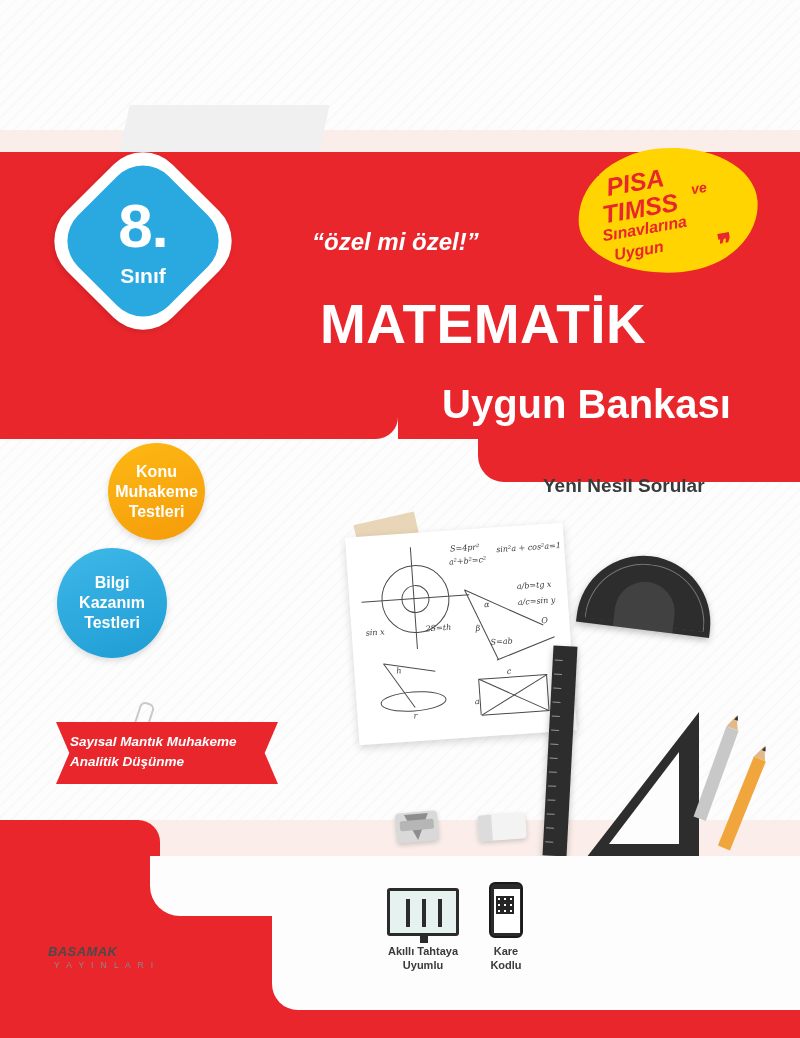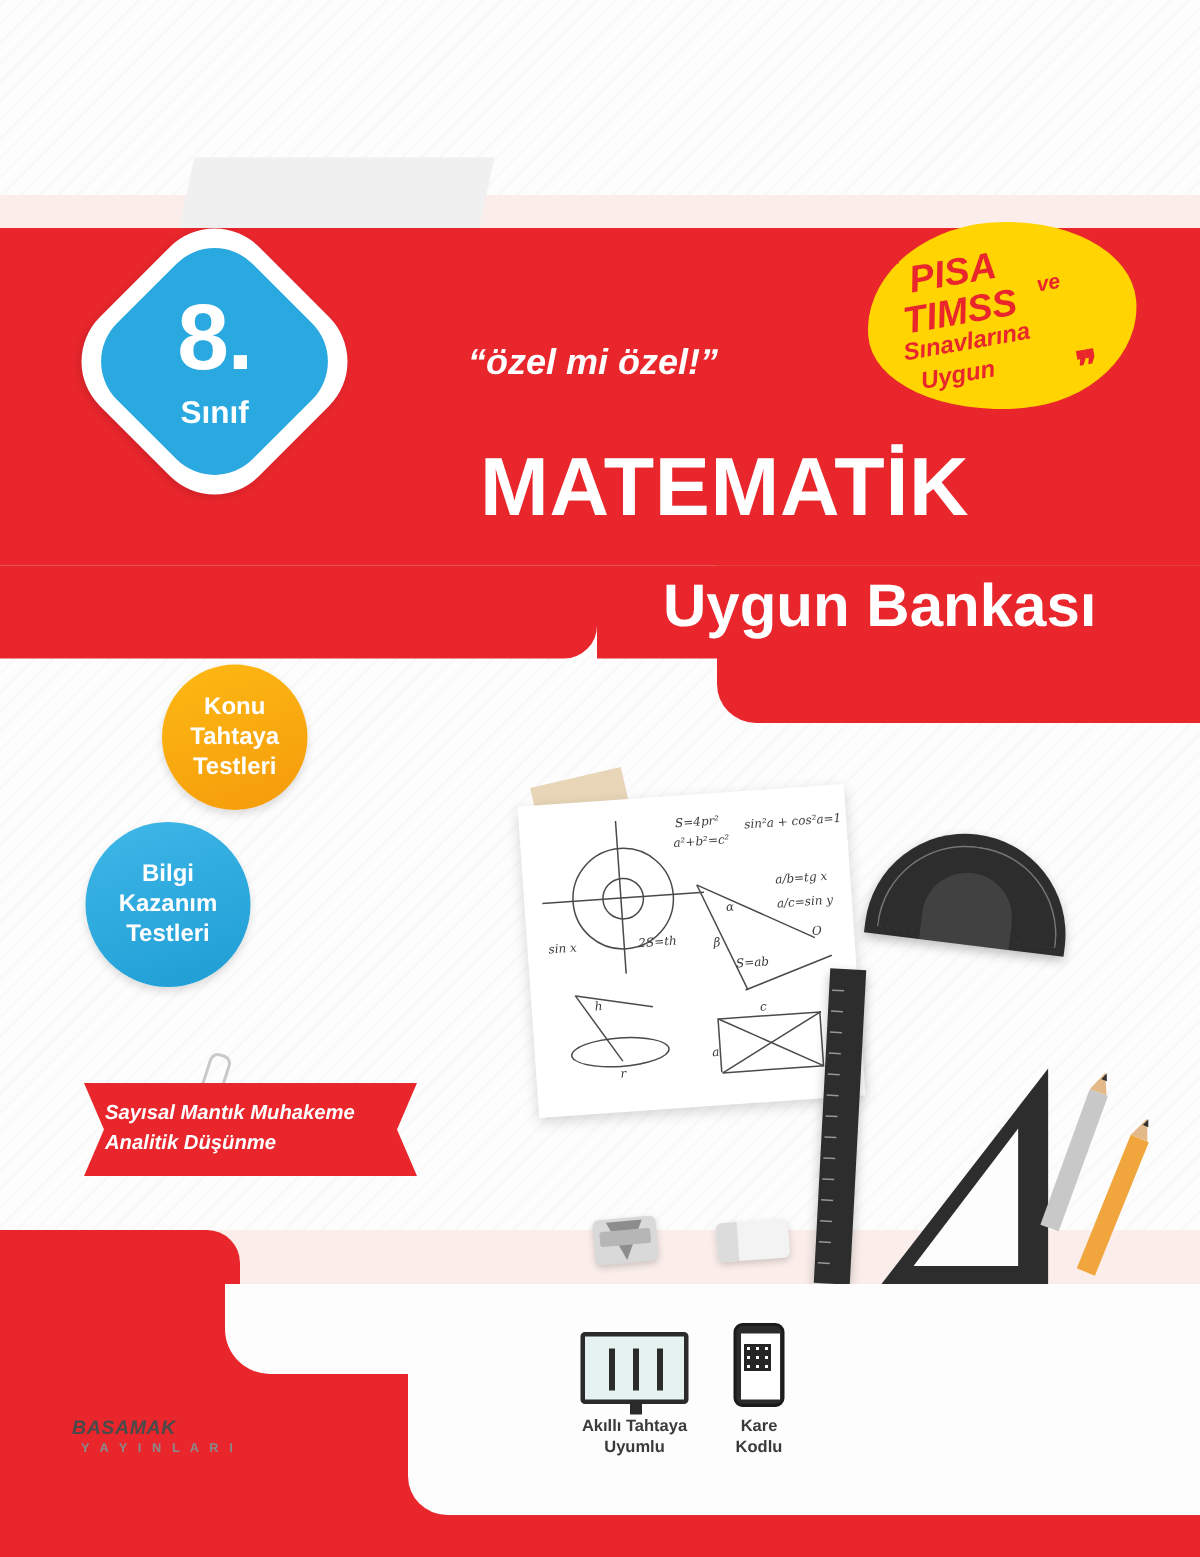--- a/index.html
+++ b/index.html
@@ -681,7 +681,7 @@
   <div class="bubble bubble-1">
     <div>
       <div>Konu</div>
-      <div>Tahtaya</div>
+      <div>Muhakeme</div>
       <div>Testleri</div>
     </div>
   </div>

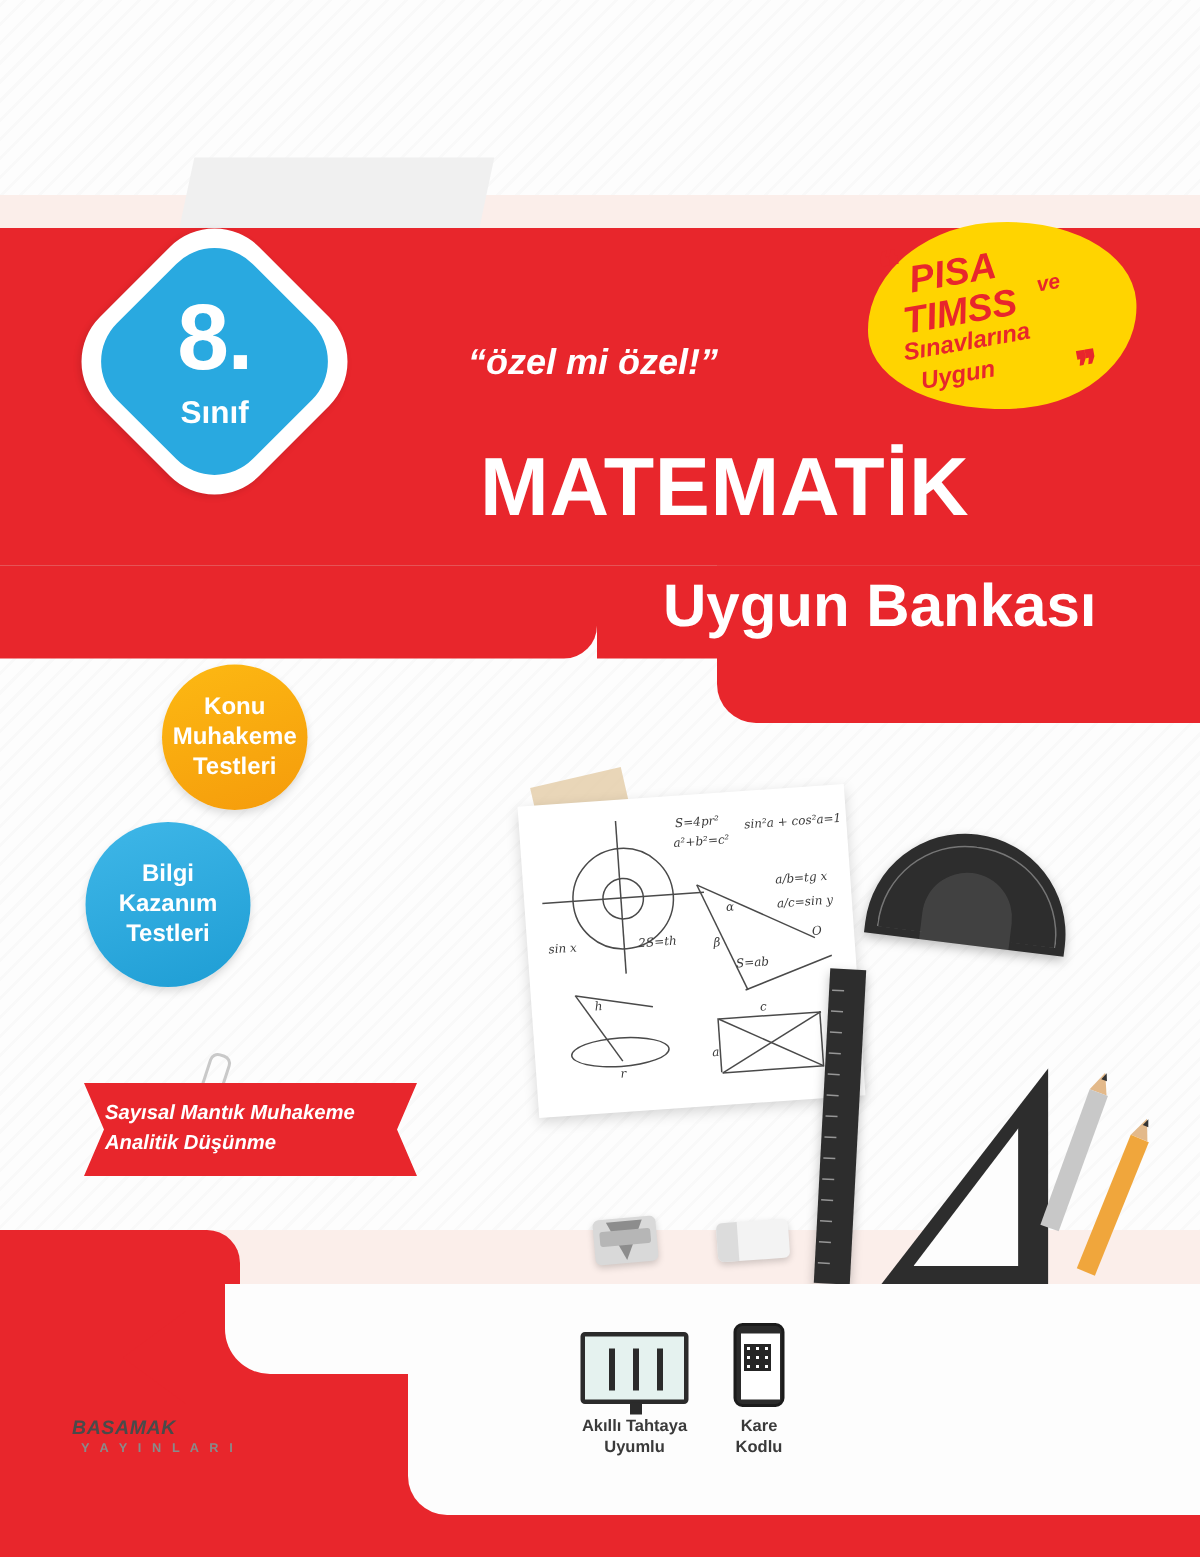--- a/index.html
+++ b/index.html
@@ -677,6 +677,7 @@
   <div class="tagline">“özel mi özel!”</div>
   <div class="title-main">MATEMATİK</div>
   <div class="title-sub">Uygun Bankası</div>
+  <div class="subtitle-line">Yeni Nesil Sorular</div>
 
   <div class="bubble bubble-1">
     <div>

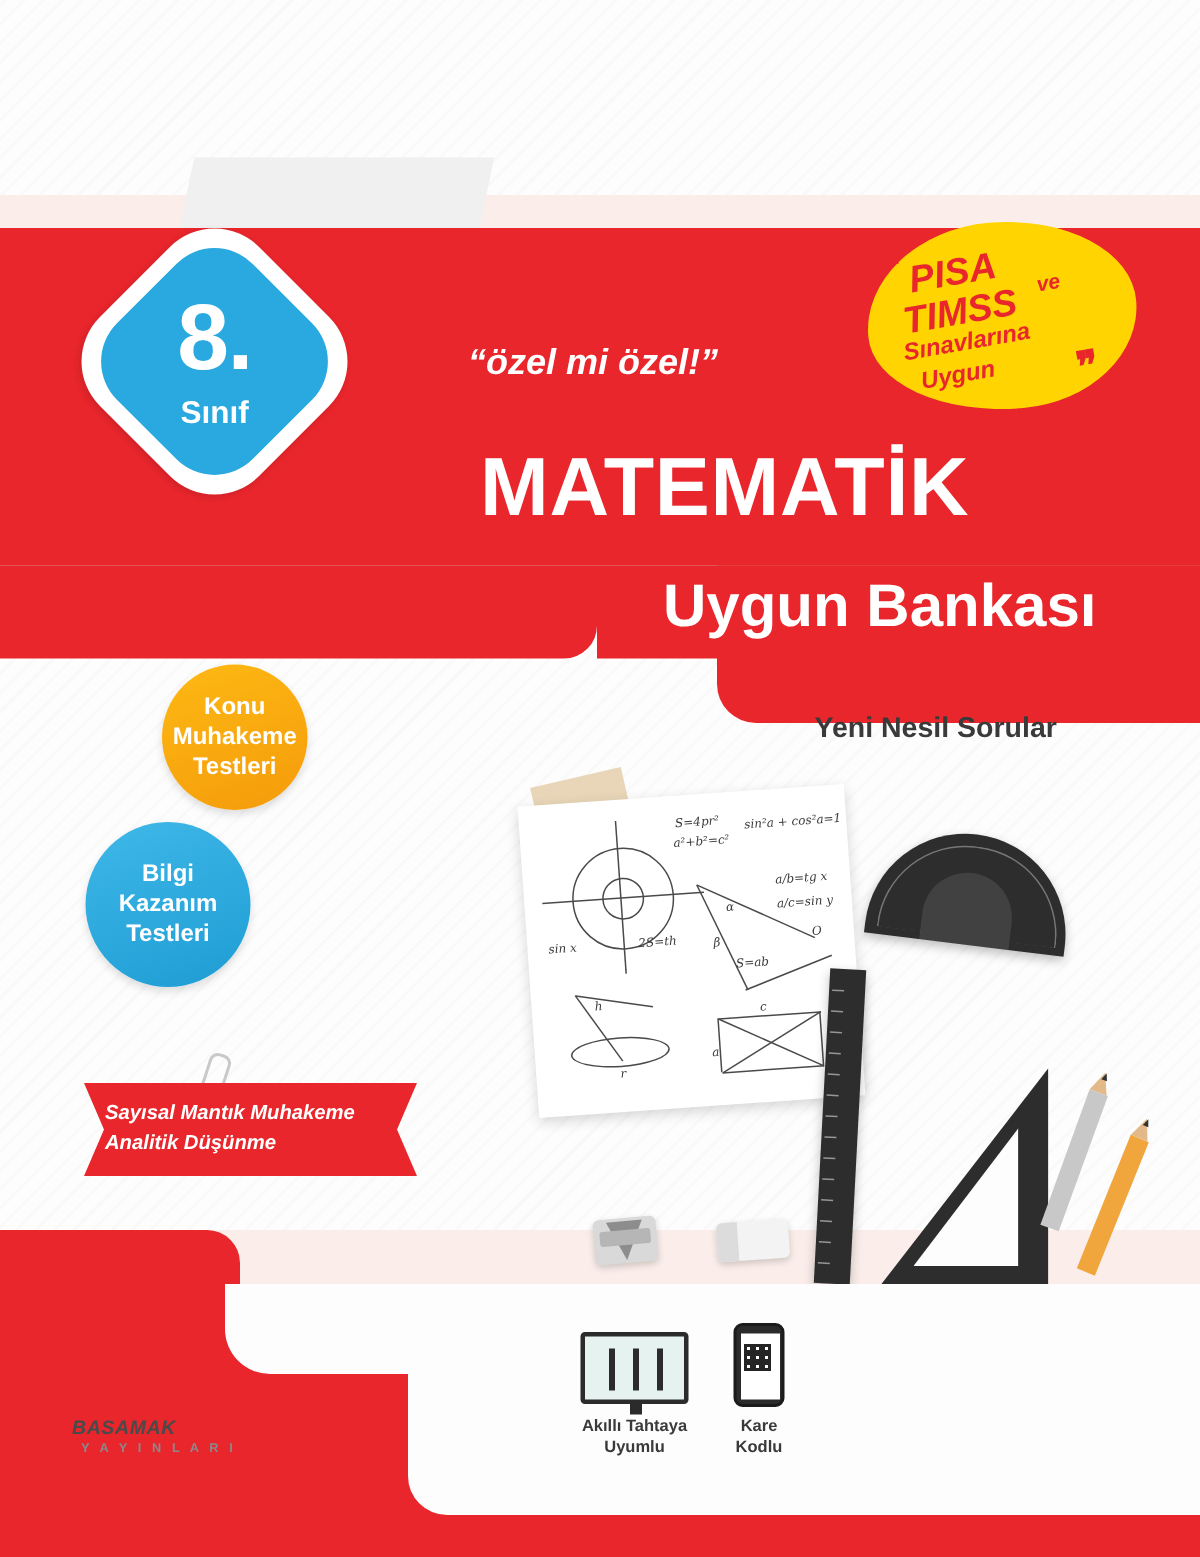--- a/index.html
+++ b/index.html
@@ -369,7 +369,6 @@
     color: #8a8a8a;
     font-size: 8.5px;
     letter-spacing: 2.4px;
-    font-weight: bold;
   }
 
   

